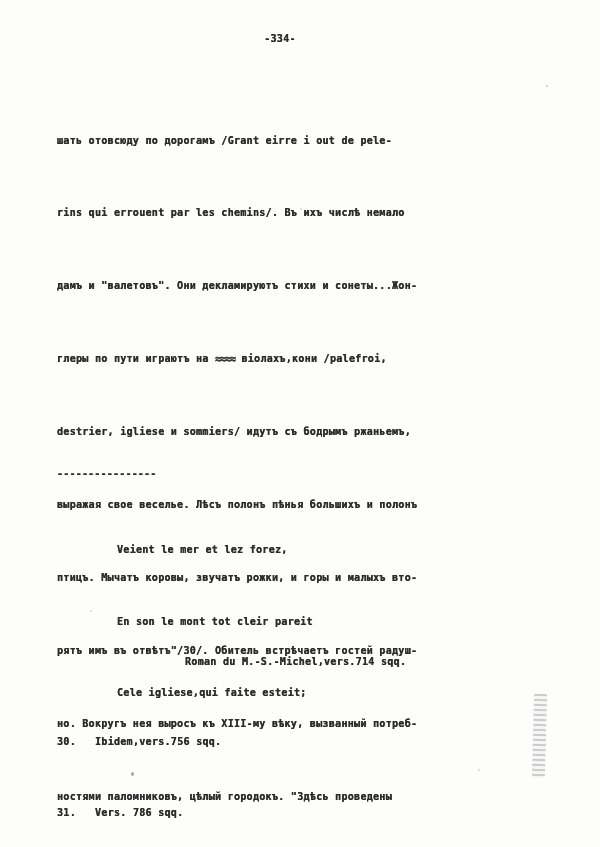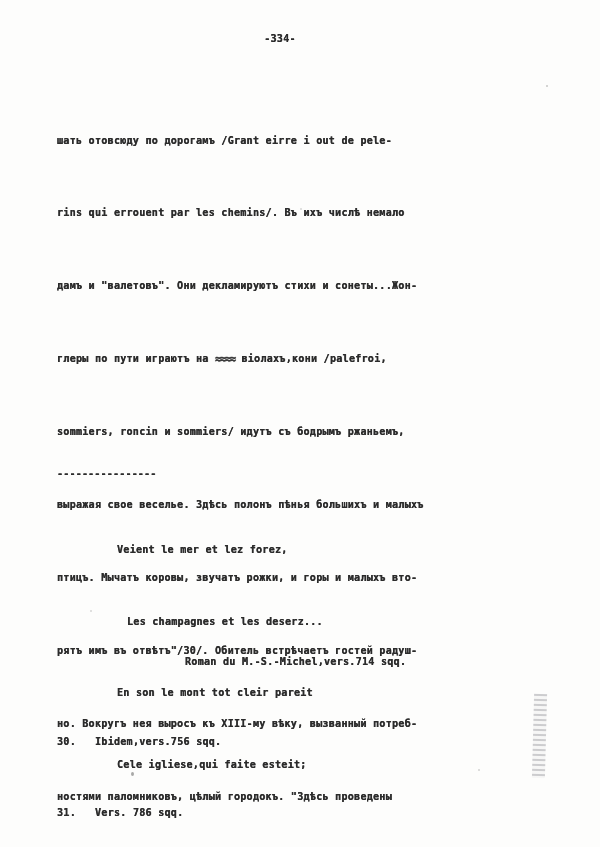--- a/index.html
+++ b/index.html
@@ -80,7 +80,7 @@
     <div class="tline">rins qui errouent par les chemins/. Въ ихъ числѣ немало</div>
     <div class="tline">дамъ и "валетовъ". Они декламируютъ стихи и сонеты...Жон-</div>
     <div class="tline"><span>глеры по пути играютъ на </span><span class="strike">≈≈≈≈</span><span> віолахъ,кони /palefroi,</span></div>
-    <div class="tline">sommiers, roncin и sommiers/ идутъ съ бодрымъ ржаньемъ,</div>
+    <div class="tline">destrier, igliese и sommiers/ идутъ съ бодрымъ ржаньемъ,</div>
     <div class="tline">выражая свое веселье. Здѣсь полонъ пѣнья большихъ и малыхъ</div>
     <div class="tline">птицъ. Мычатъ коровы, звучатъ рожки, и горы и малыхъ вто-</div>
     <div class="tline">рятъ имъ въ отвѣтъ"/30/. Обитель встрѣчаетъ гостей радуш-</div>

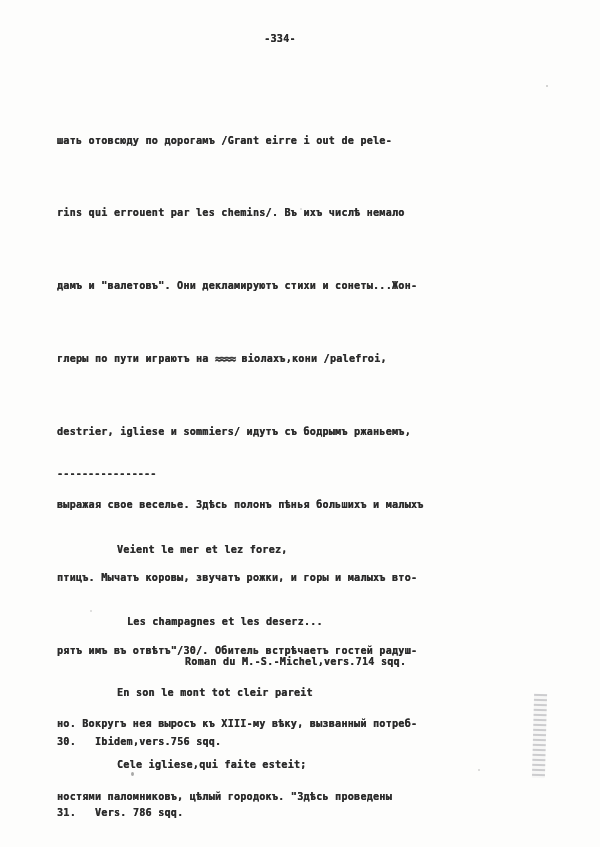--- a/index.html
+++ b/index.html
@@ -81,7 +81,7 @@
     <div class="tline">дамъ и "валетовъ". Они декламируютъ стихи и сонеты...Жон-</div>
     <div class="tline"><span>глеры по пути играютъ на </span><span class="strike">≈≈≈≈</span><span> віолахъ,кони /palefroi,</span></div>
     <div class="tline">destrier, igliese и sommiers/ идутъ съ бодрымъ ржаньемъ,</div>
-    <div class="tline">выражая свое веселье. Здѣсь полонъ пѣнья большихъ и малыхъ</div>
+    <div class="tline">выражая свое веселье. Лѣсъ полонъ пѣнья большихъ и полонъ</div>
     <div class="tline">птицъ. Мычатъ коровы, звучатъ рожки, и горы и малыхъ вто-</div>
     <div class="tline">рятъ имъ въ отвѣтъ"/30/. Обитель встрѣчаетъ гостей радуш-</div>
     <div class="tline">но. Вокругъ нея выросъ къ XIII-му вѣку, вызванный потреб-</div>

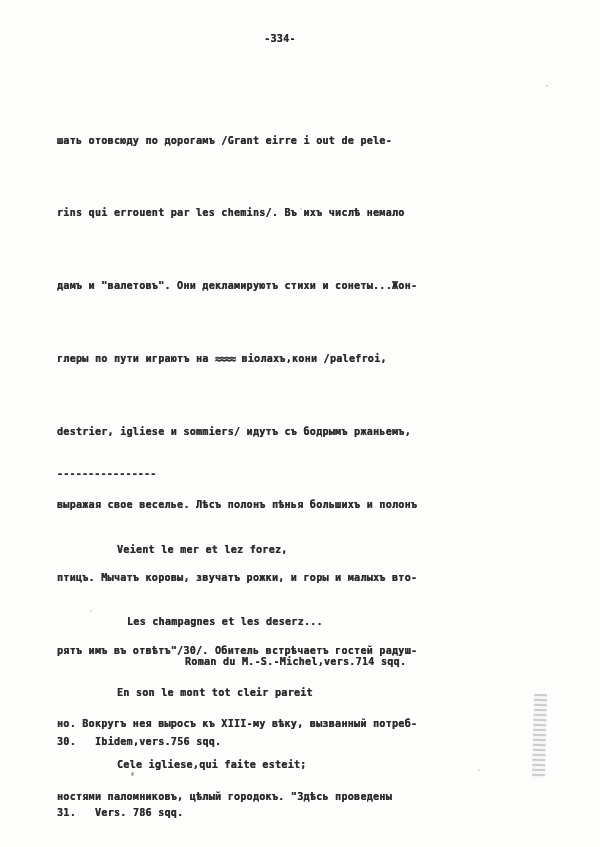--- a/index.html
+++ b/index.html
@@ -98,7 +98,6 @@
 
   <div class="verse ink">
     <div class="vline">Veient le mer et lez forez,</div>
-    <div class="vline indent2">Les champagnes et les deserz...</div>
     <div class="vline">En son le mont tot cleir pareit</div>
     <div class="vline">Cele igliese,qui faite esteit;</div>
     

